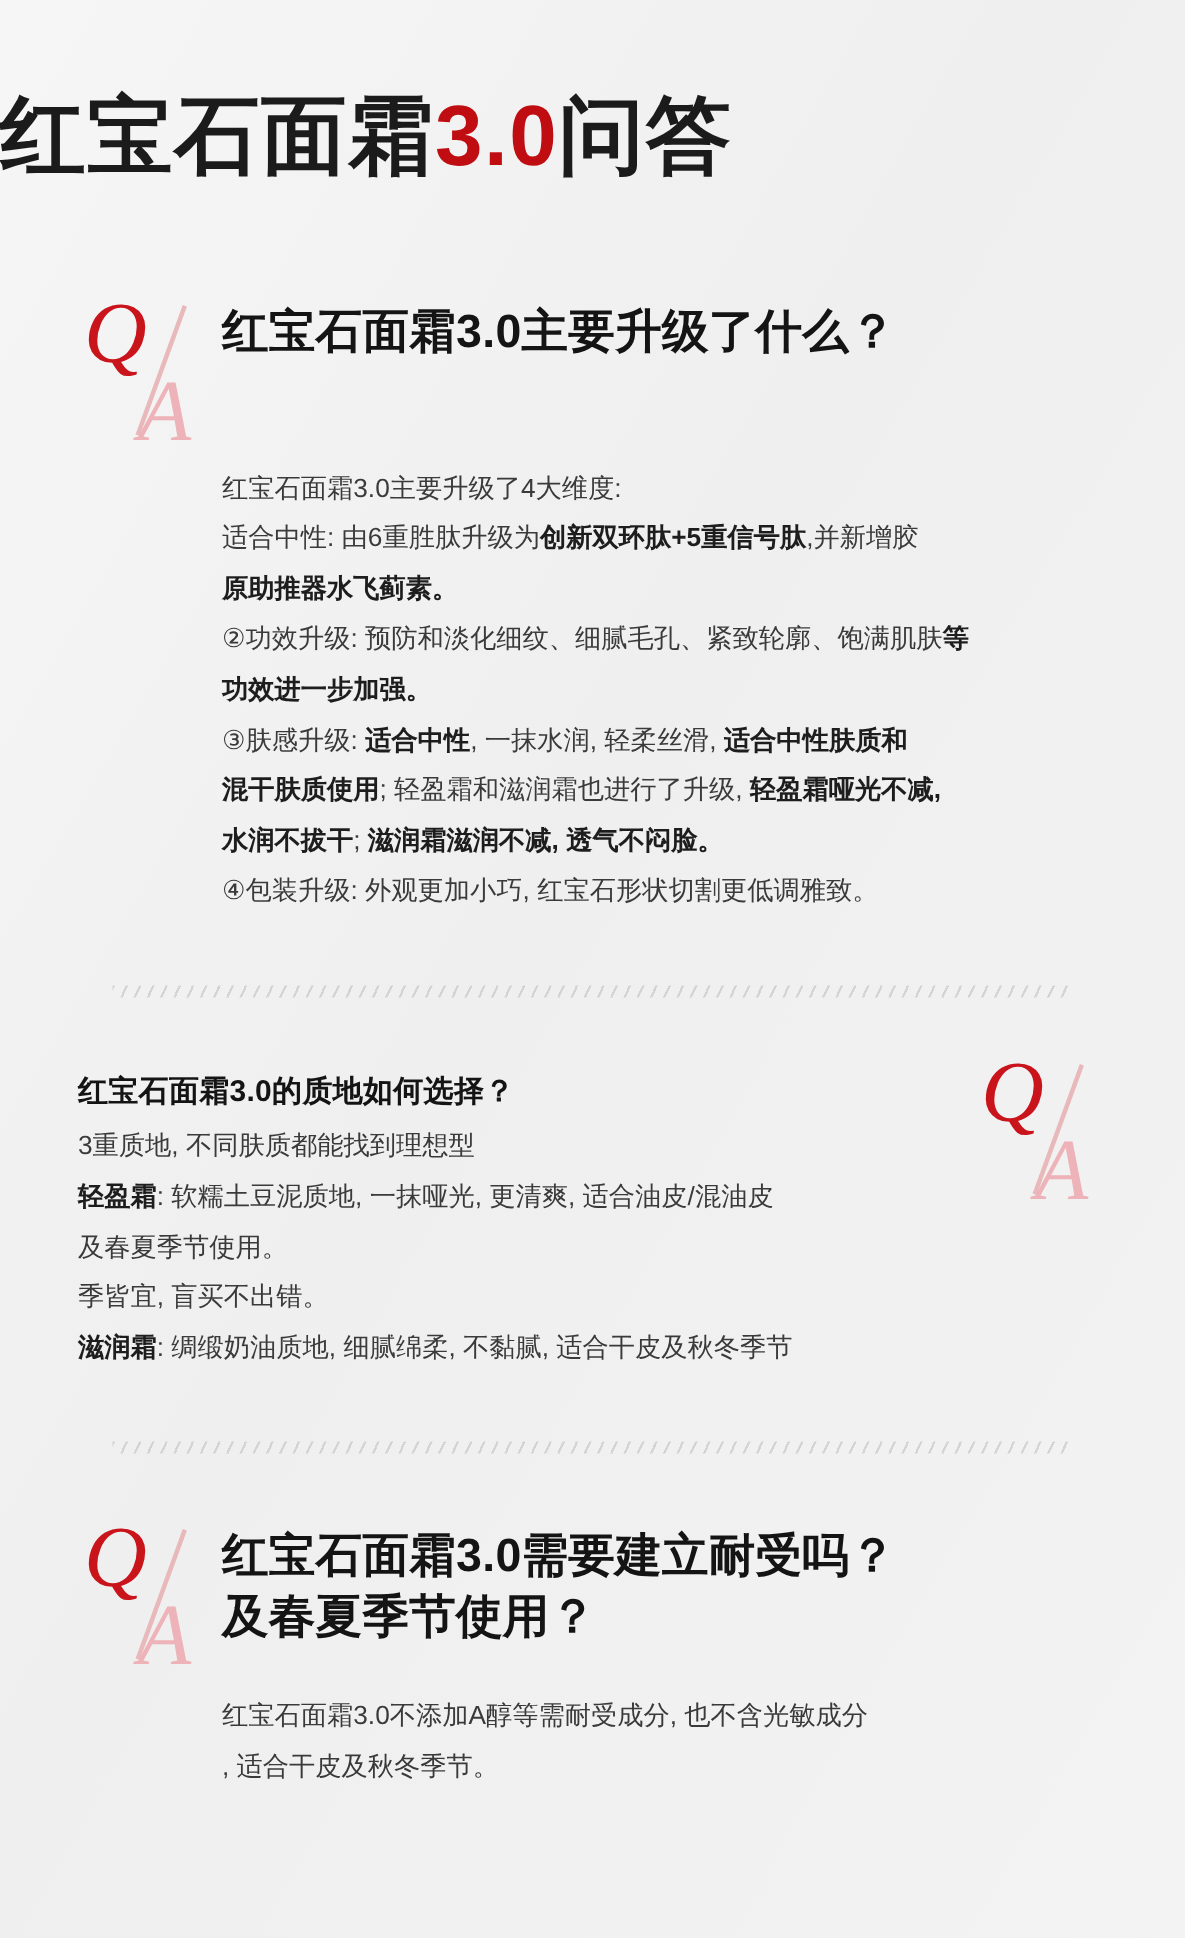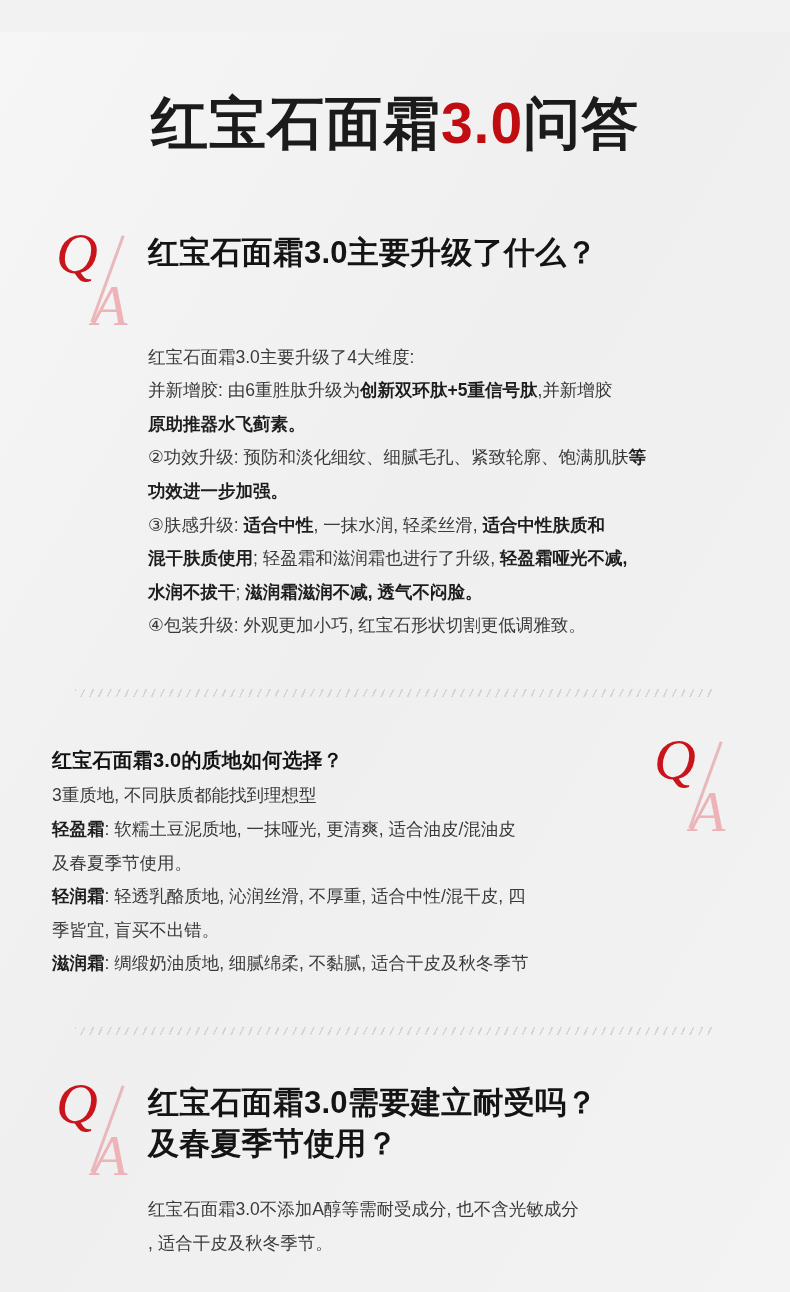--- a/index.html
+++ b/index.html
@@ -26,8 +26,6 @@
   
   .title-wrap {
     padding: 60px 0 22px 0;
-    text-align: center;
-    margin-top: 32px;
   }
   .main-title {
     font-size: 57px;

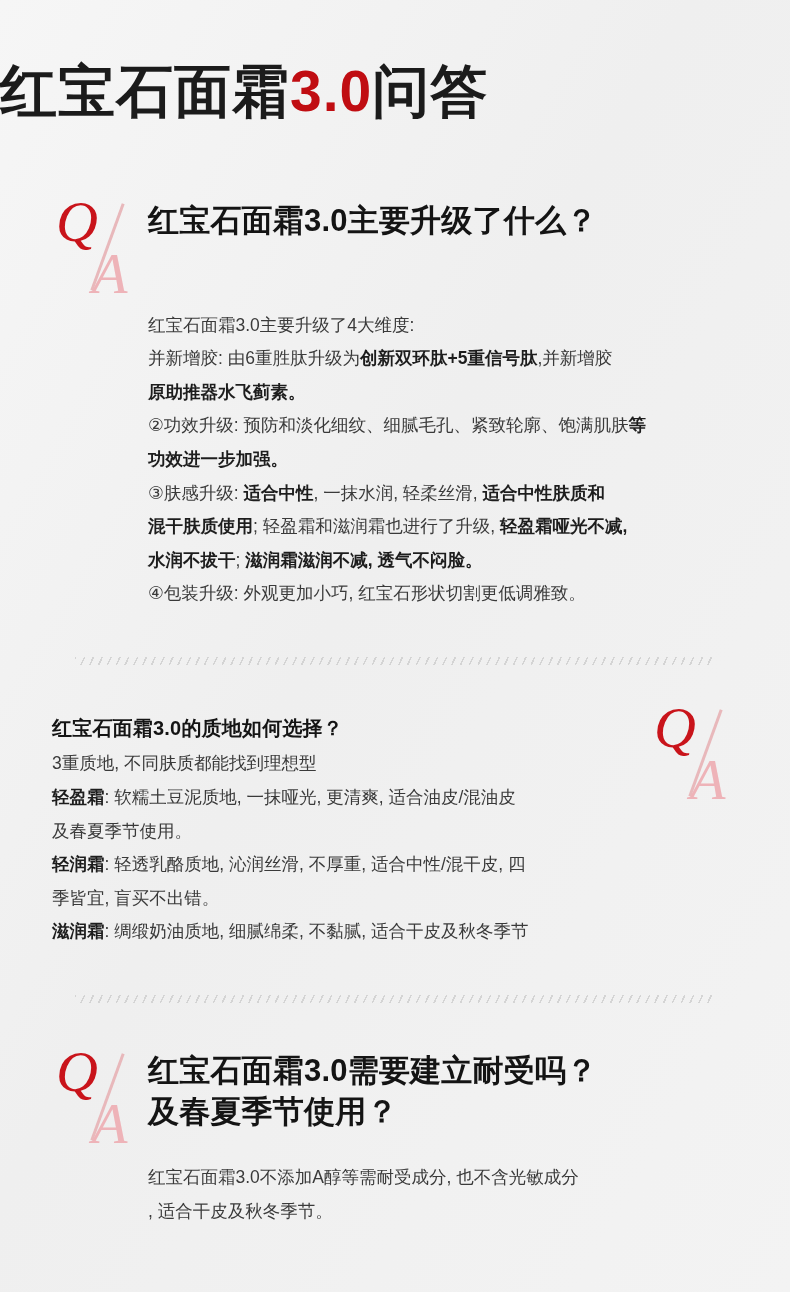--- a/index.html
+++ b/index.html
@@ -184,7 +184,7 @@
     </div>
     <div class="answer">
         <p><span>红宝石面霜3.0主要升级了4大维度:</span></p>
-        <p><span>并新增胶: 由6重胜肽升级为</span><span class="b">创新双环肽+5重信号肽</span><span>,并新增胶</span></p>
+        <p><span>适合中性: 由6重胜肽升级为</span><span class="b">创新双环肽+5重信号肽</span><span>,并新增胶</span></p>
         <p><span class="b">原助推器水飞蓟素。</span></p>
         <p><span>②功效升级: 预防和淡化细纹、细腻毛孔、紧致轮廓、饱满肌肤</span><span class="b">等</span></p>
         <p><span class="b">功效进一步加强。</span></p>

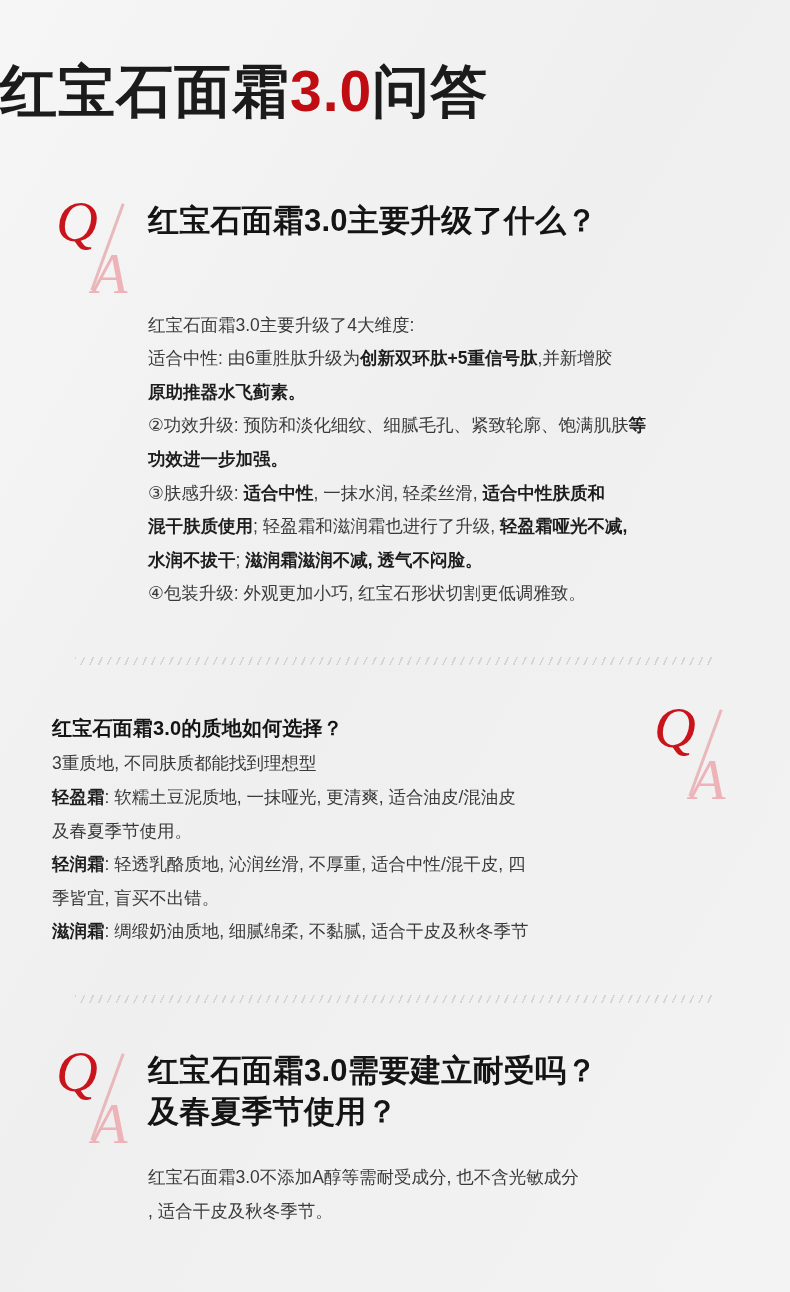--- a/index.html
+++ b/index.html
@@ -212,7 +212,6 @@
         <p><span>3重质地, 不同肤质都能找到理想型</span></p>
         <p><span class="b">轻盈霜</span><span>: 软糯土豆泥质地, 一抹哑光, 更清爽, 适合油皮/混油皮</span></p>
         <p><span>及春夏季节使用。</span></p>
-        <p><span class="b">轻润霜</span><span>: 轻透乳酪质地, 沁润丝滑, 不厚重, 适合中性/混干皮, 四</span></p>
         <p><span>季皆宜, 盲买不出错。</span></p>
         <p><span class="b">滋润霜</span><span>: 绸缎奶油质地, 细腻绵柔, 不黏腻, 适合干皮及秋冬季节</span></p>
       </div>

